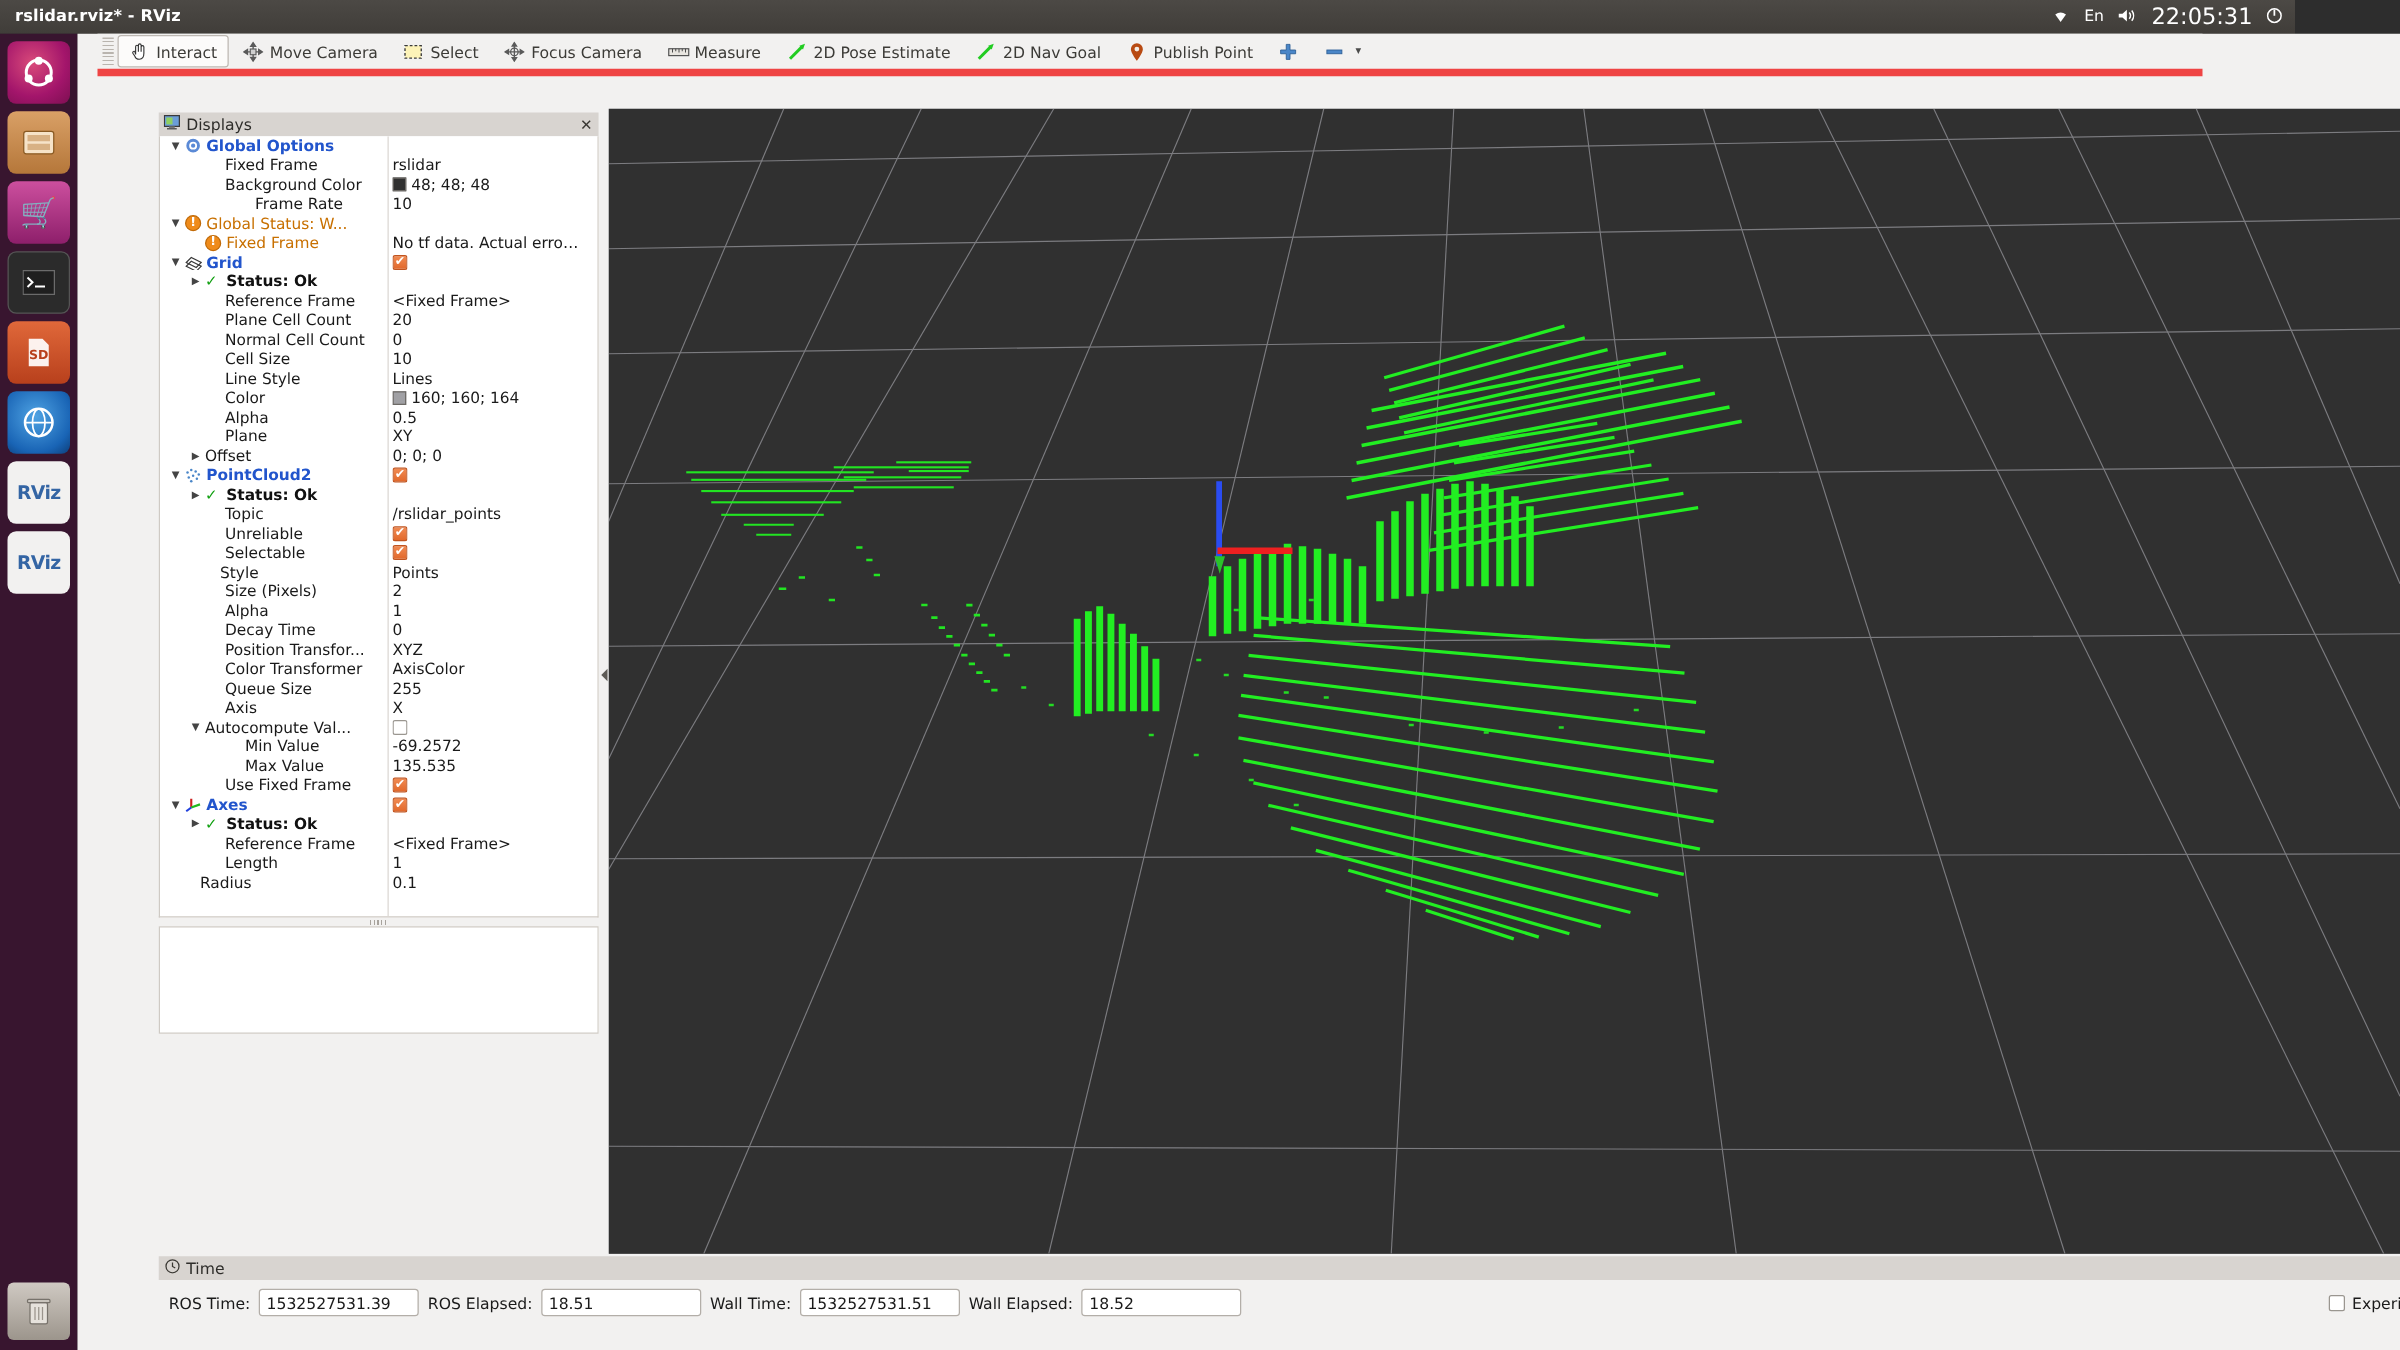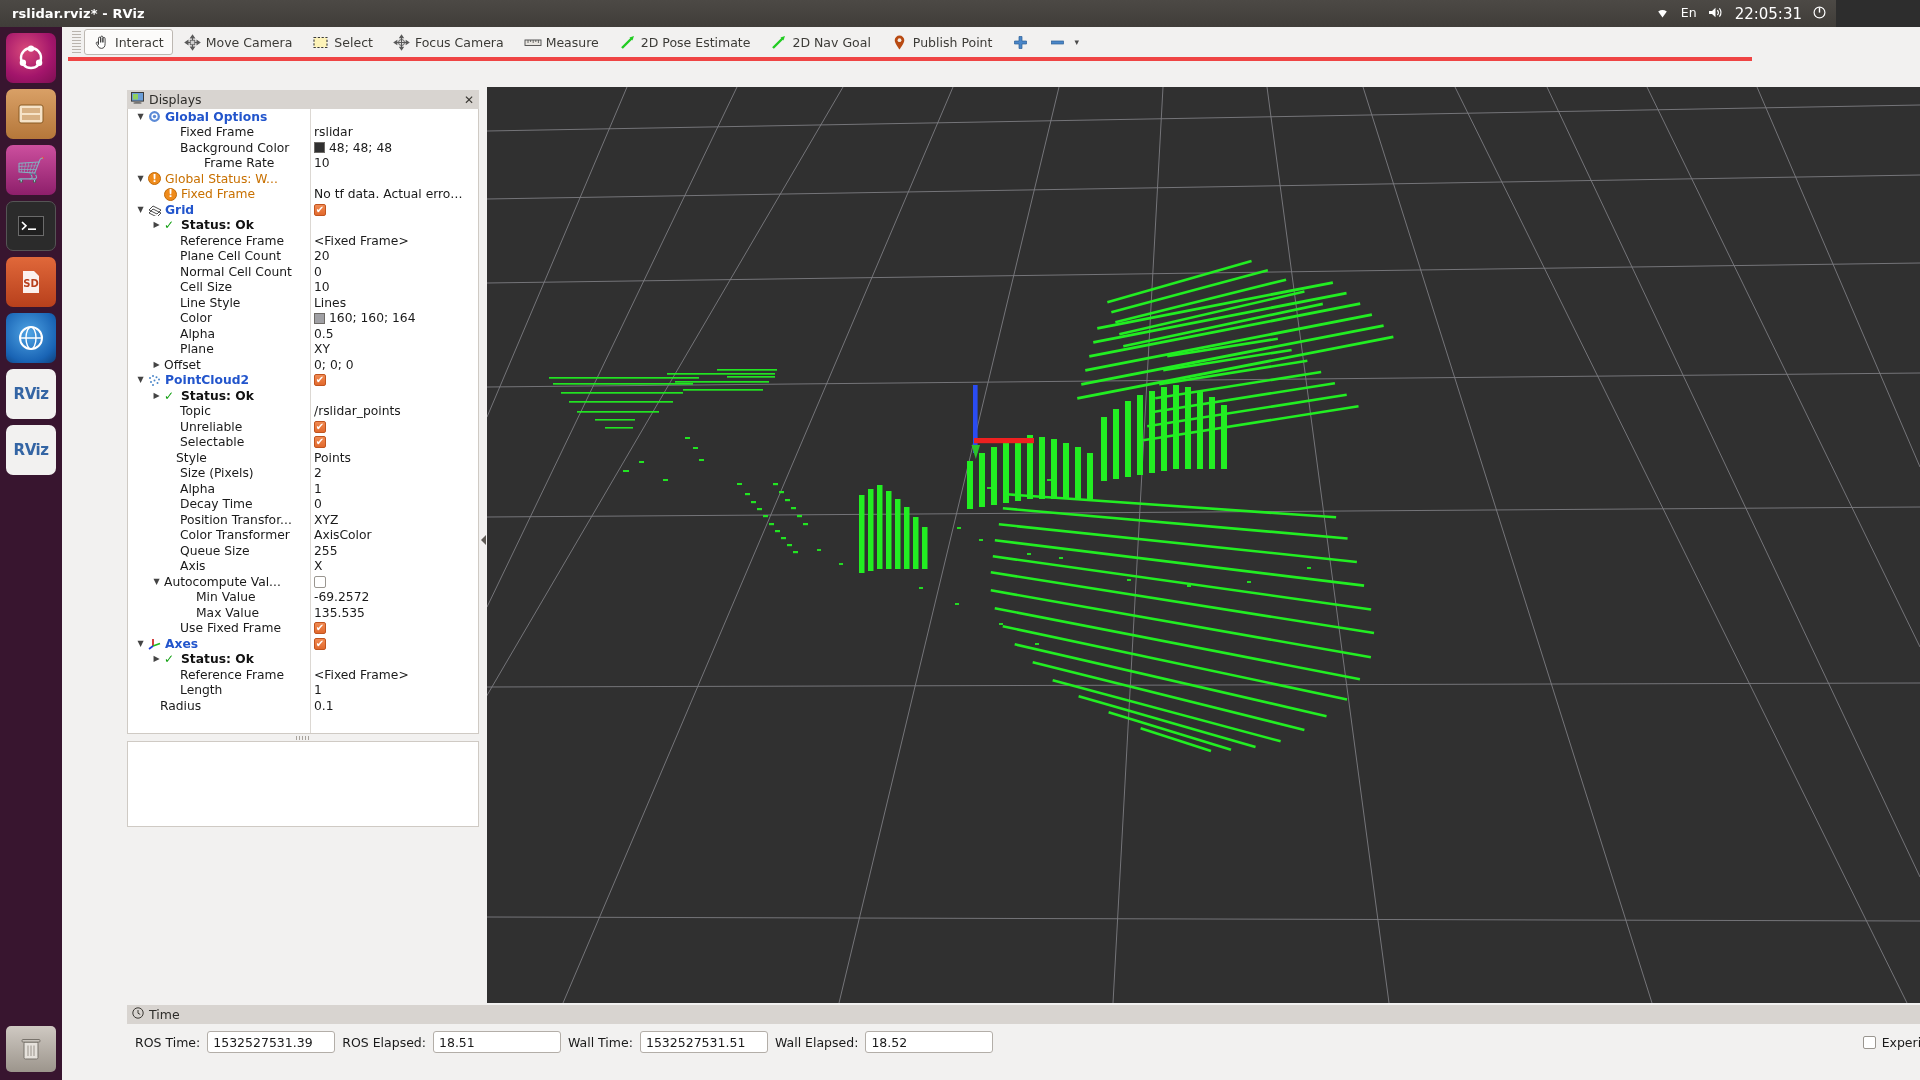--- a/index.html
+++ b/index.html
@@ -27,7 +27,7 @@
     padding-right: 10px; font-size: 12.5px; color: #fff;
   }
   .tray-ico { display: inline-block; line-height: 1; }
-  #tray-clock { font-size: 15px; color: #fff; text-align: center; }
+  #tray-clock { font-size: 18px; color: #fff; text-align: center; }
 
   
   #launcher {

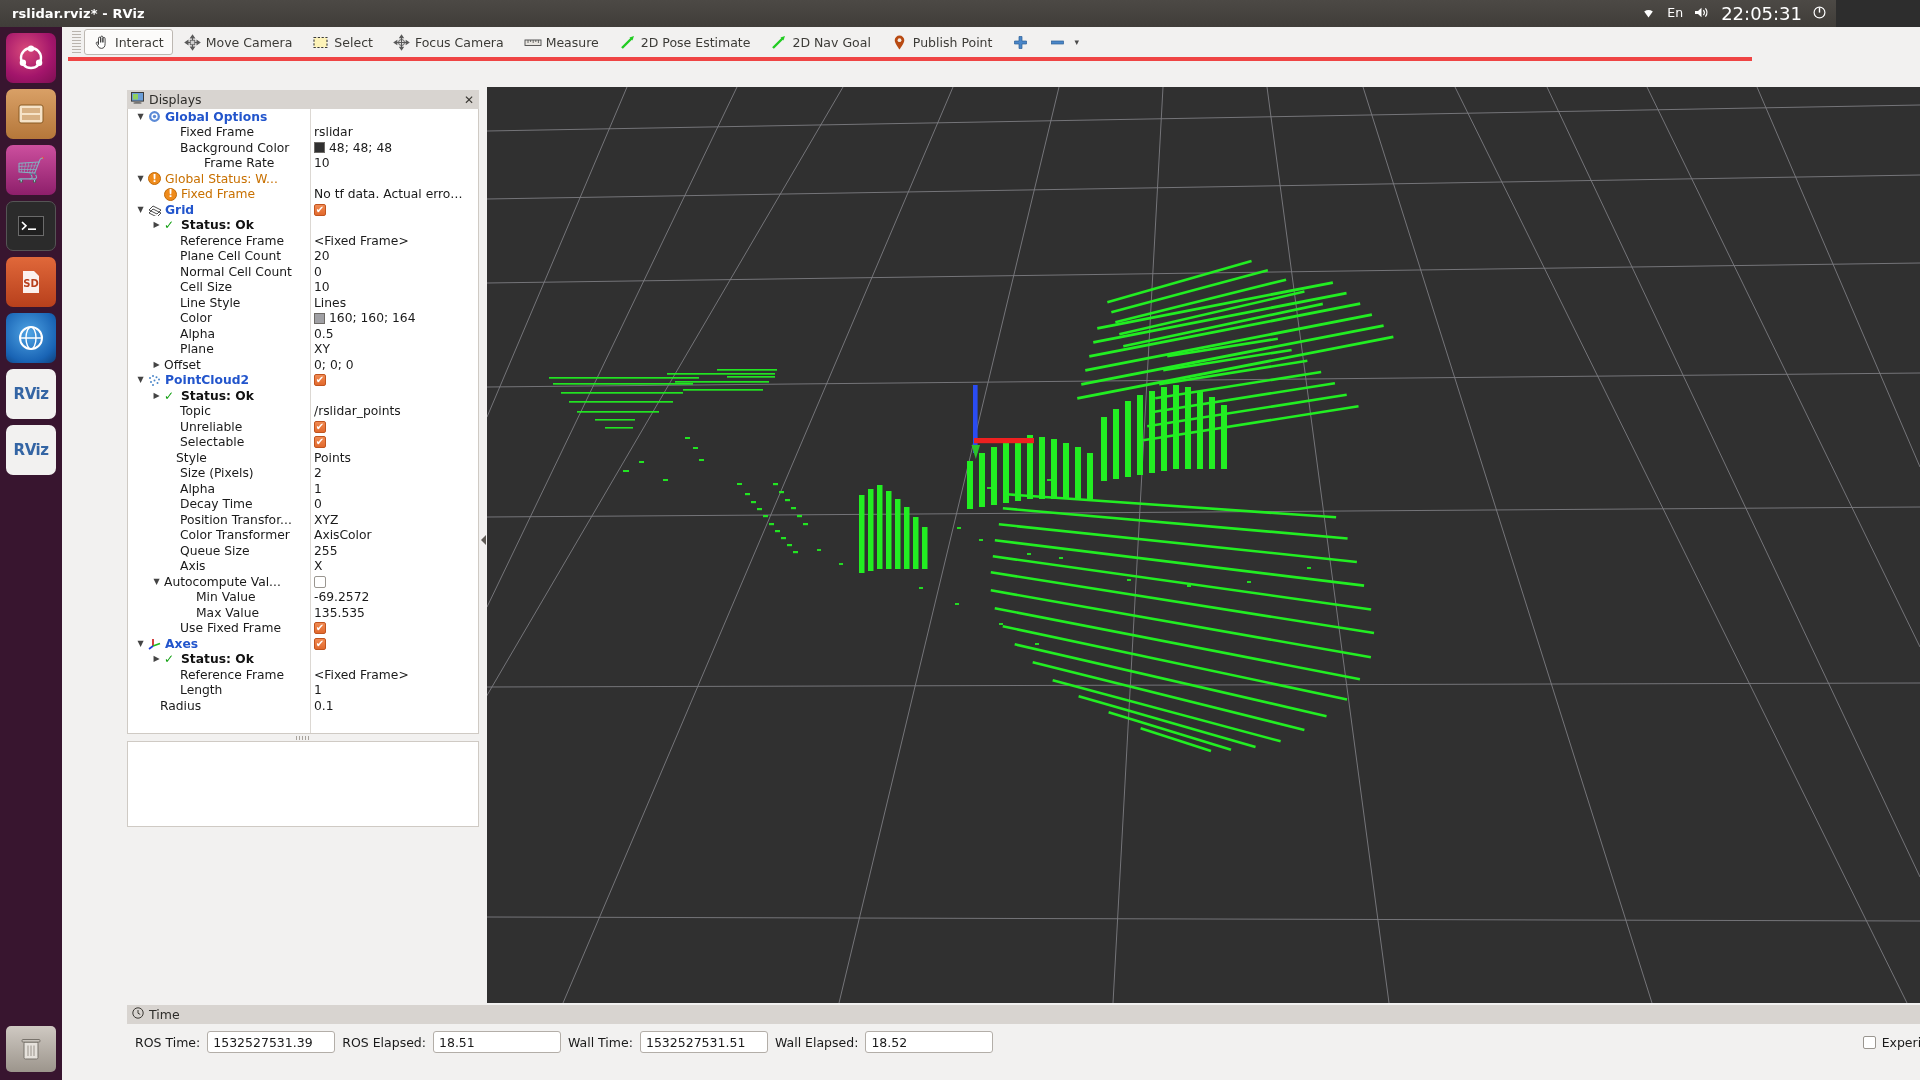--- a/index.html
+++ b/index.html
@@ -65,9 +65,9 @@
 
   
   #rviz-toolbar {
-    position: absolute; left: 6px; top: 0; width: 1684px; height: 34px;
+    position: absolute; left: 16px; top: 0; width: 1684px; height: 34px;
     background: #f2f1f0;
-    border-bottom: 4px solid #ef4444;
+    border-bottom: 6px solid #ef4444;
     display: flex; align-items: center;
   }
   #toolbar-grip {

